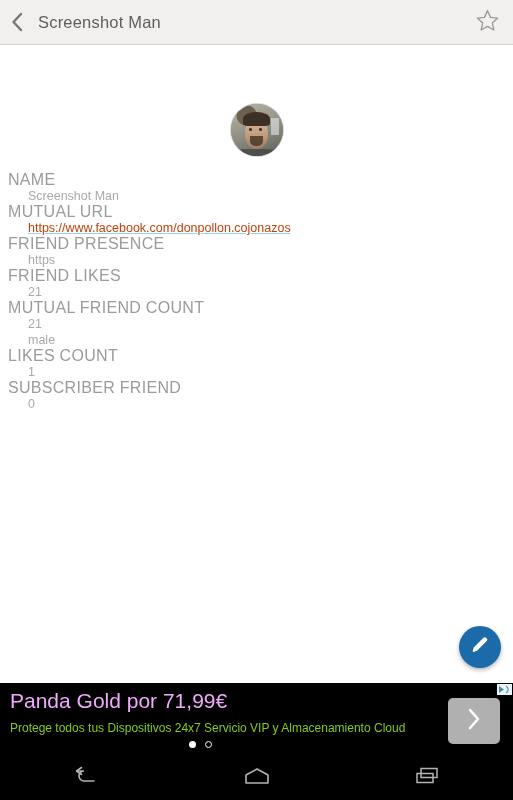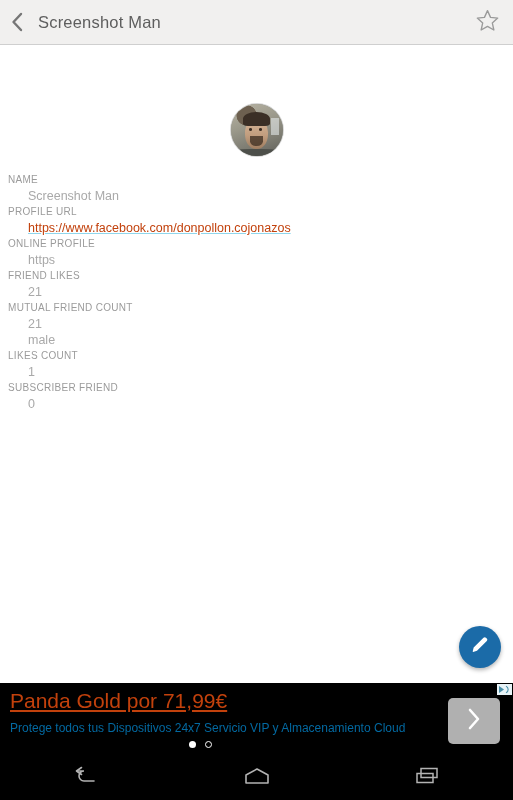--- a/index.html
+++ b/index.html
@@ -113,7 +113,7 @@
     position:absolute; left:0; top:172px; width:513px;
   }
   .info-label {
-    font-size:10px; color:#9b9b9b;
+    font-size:16px; color:#9b9b9b;
     padding-left:8px; line-height:16px;
     letter-spacing:.3px;
   }

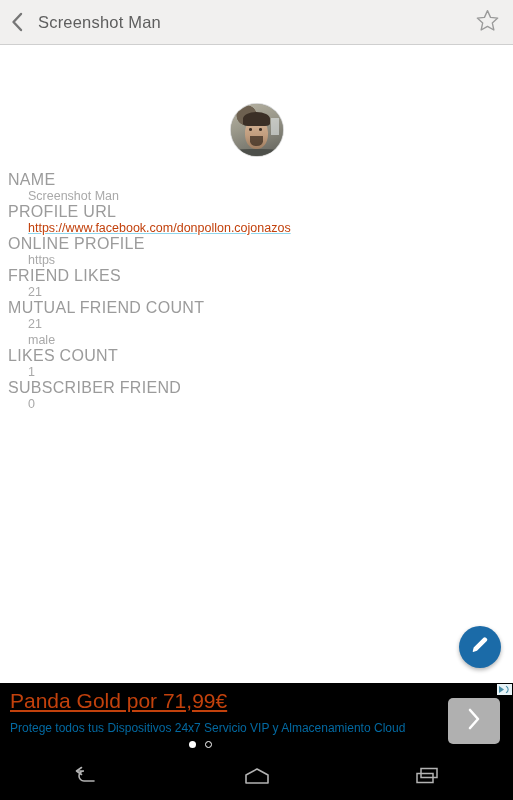--- a/index.html
+++ b/index.html
@@ -229,7 +229,7 @@
     <div class="info-label">NAME</div>
     <div class="info-value">Screenshot Man</div>
 
-    <div class="info-label">PROFILE URL</div>
+    <div class="info-label">MUTUAL URL</div>
     <div class="info-value link">https://www.facebook.com/donpollon.cojonazos</div>
 
     <div class="info-label">ONLINE PROFILE</div>

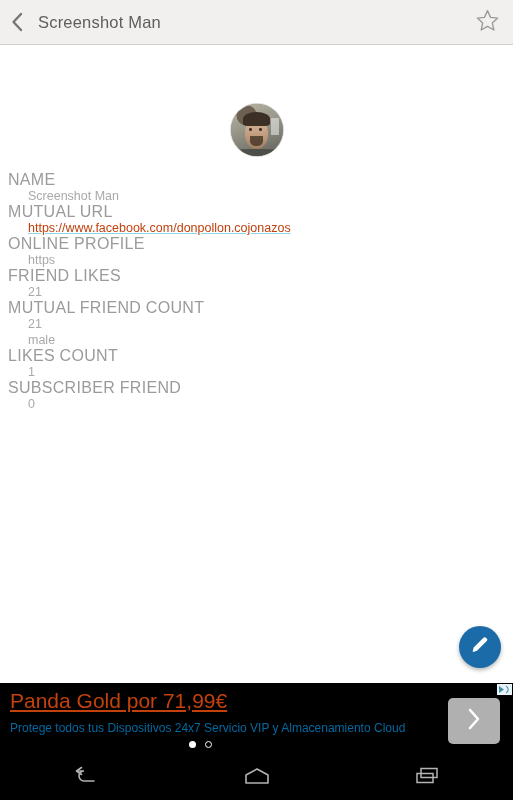--- a/index.html
+++ b/index.html
@@ -232,7 +232,7 @@
     <div class="info-label">MUTUAL URL</div>
     <div class="info-value link">https://www.facebook.com/donpollon.cojonazos</div>
 
-    <div class="info-label">ONLINE PROFILE</div>
+    <div class="info-label">FRIEND PRESENCE</div>
     <div class="info-value">https</div>
 
     <div class="info-label">FRIEND LIKES</div>

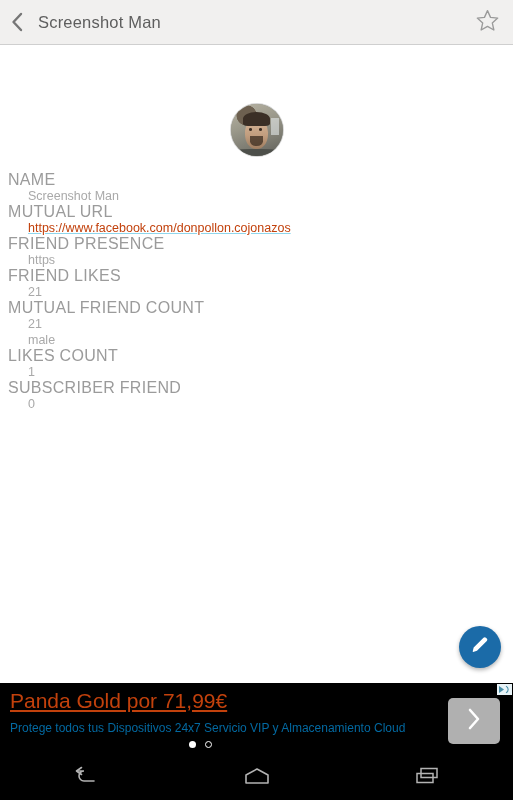--- a/index.html
+++ b/index.html
@@ -145,9 +145,8 @@
   }
   .ad-headline {
     position:absolute; left:10px; top:6px;
-    font-size:21px; color:#c2410c; font-weight:400;
+    font-size:21px; color:#f0abfc; font-weight:400;
     white-space:nowrap;
-    text-decoration:underline;
   }
   .ad-sub {
     position:absolute; left:10px; top:38px;

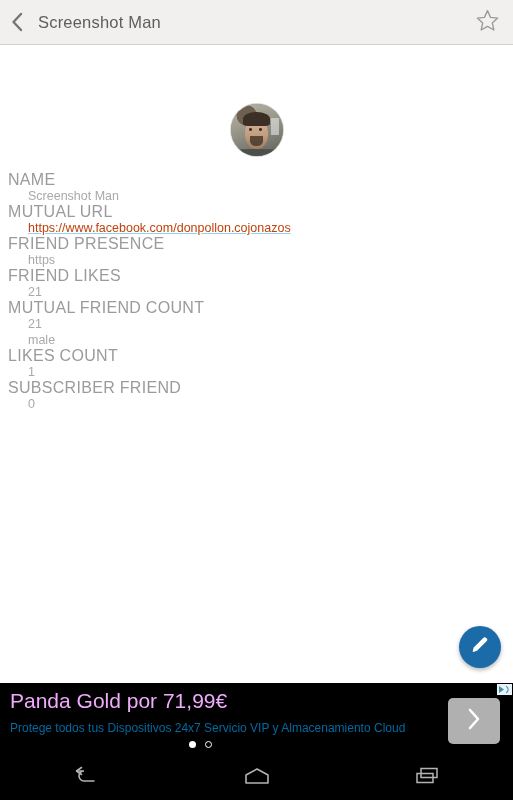--- a/index.html
+++ b/index.html
@@ -150,7 +150,7 @@
   }
   .ad-sub {
     position:absolute; left:10px; top:38px;
-    font-size:12px; color:#0369a1;
+    font-size:12px; color:#84cc16;
     white-space:nowrap;
   }
   .ad-dots {

